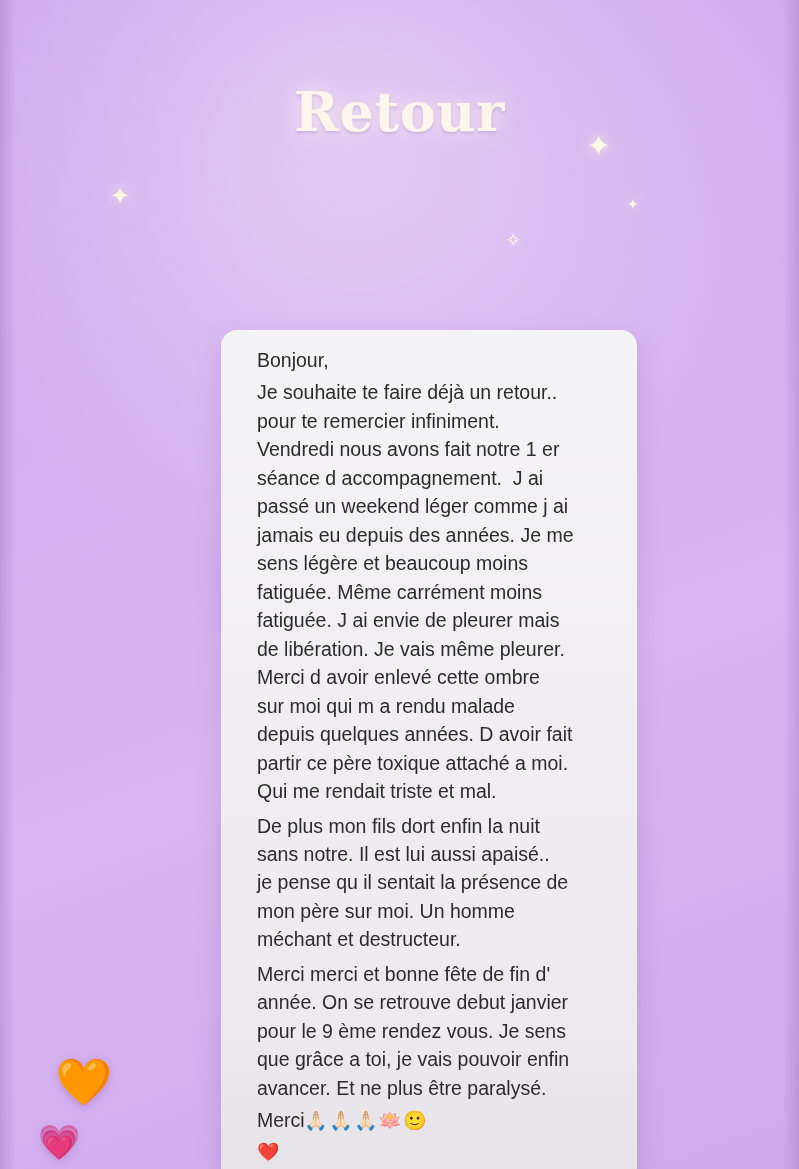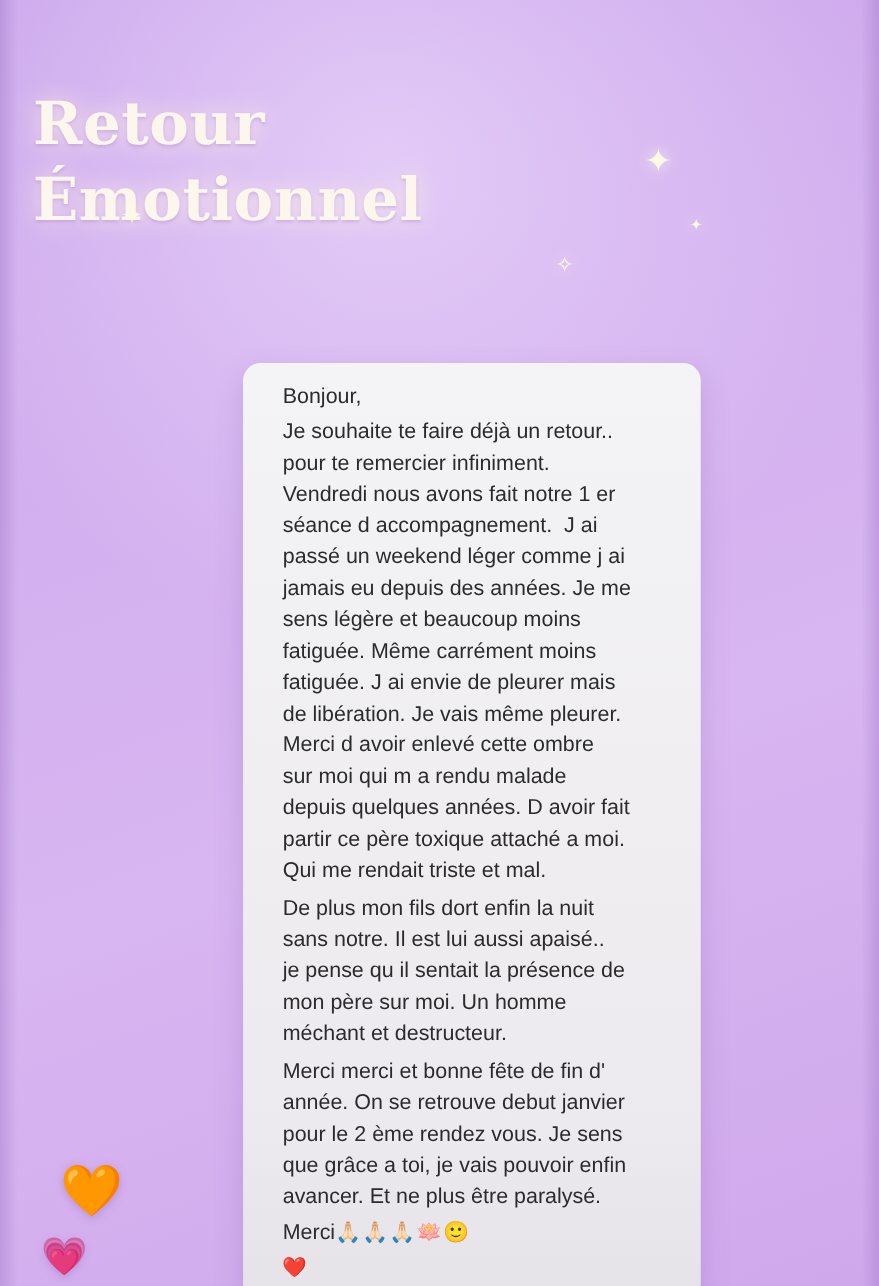--- a/index.html
+++ b/index.html
@@ -50,7 +50,7 @@
     top: 78px;
     left: 0;
     right: 0;
-    text-align: left;
+    text-align: center;
     font-family: "DejaVu Serif", serif;
     font-weight: bold;
     font-size: 54px;

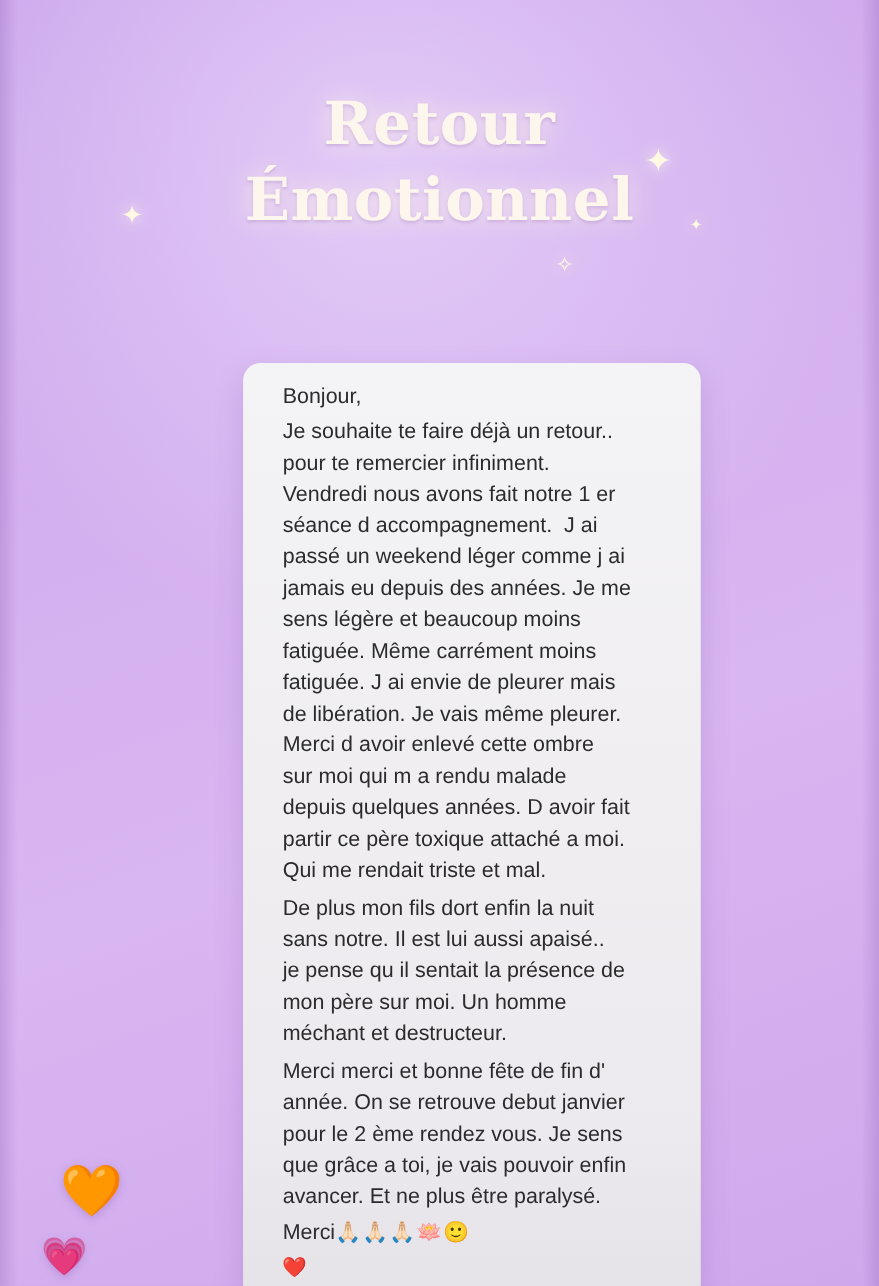--- a/index.html
+++ b/index.html
@@ -136,7 +136,6 @@
 
   <div class="title">
     <span class="line">Retour</span>
-    <span class="line">Émotionnel</span>
   </div>
 
   <span class="sparkle s1">✦</span>

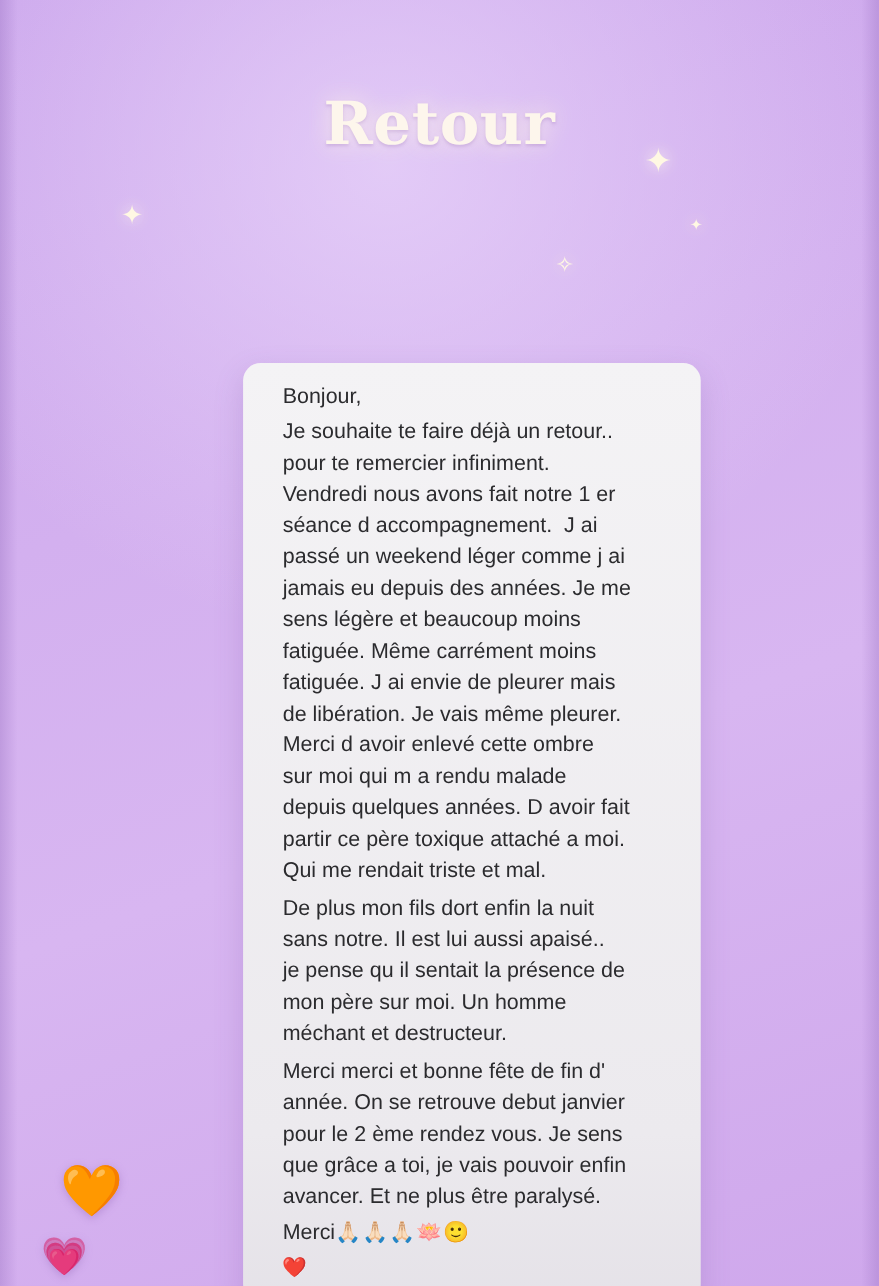--- a/index.html
+++ b/index.html
@@ -168,7 +168,7 @@
 méchant et destructeur.</p>
       <p class="gap">Merci merci et bonne fête de fin d'
 année. On se retrouve debut janvier
-pour le 2 ème rendez vous. Je sens
+pour le 9 ème rendez vous. Je sens
 que grâce a toi, je vais pouvoir enfin
 avancer. Et ne plus être paralysé.</p>
       <p><span>Merci</span><span class="emoji-row">🙏🏻🙏🏻🙏🏻🪷🙂</span></p>

